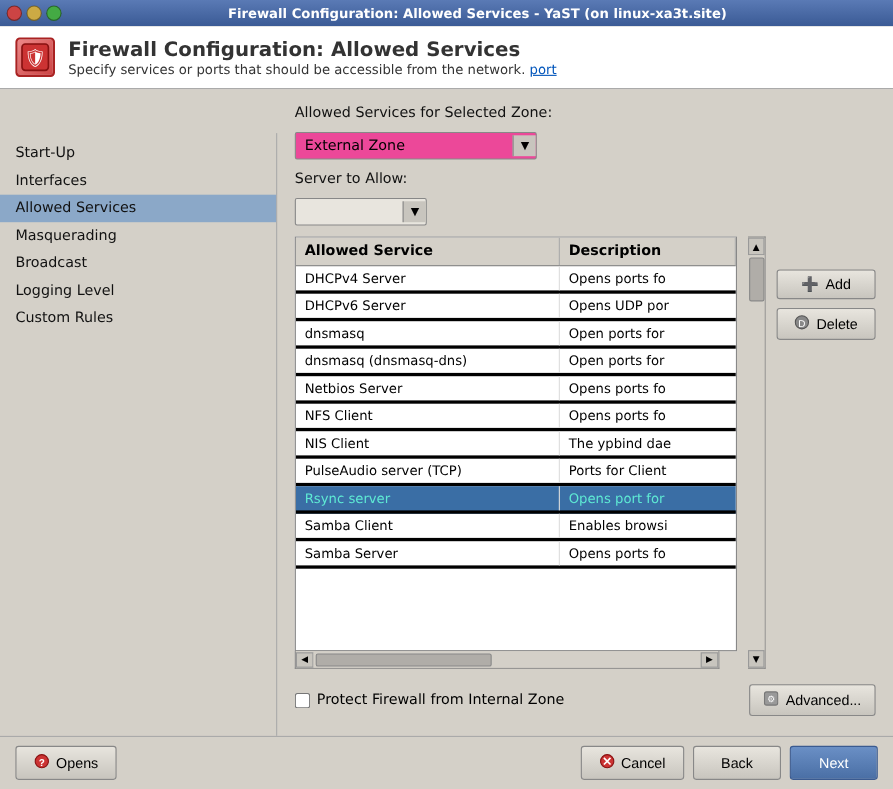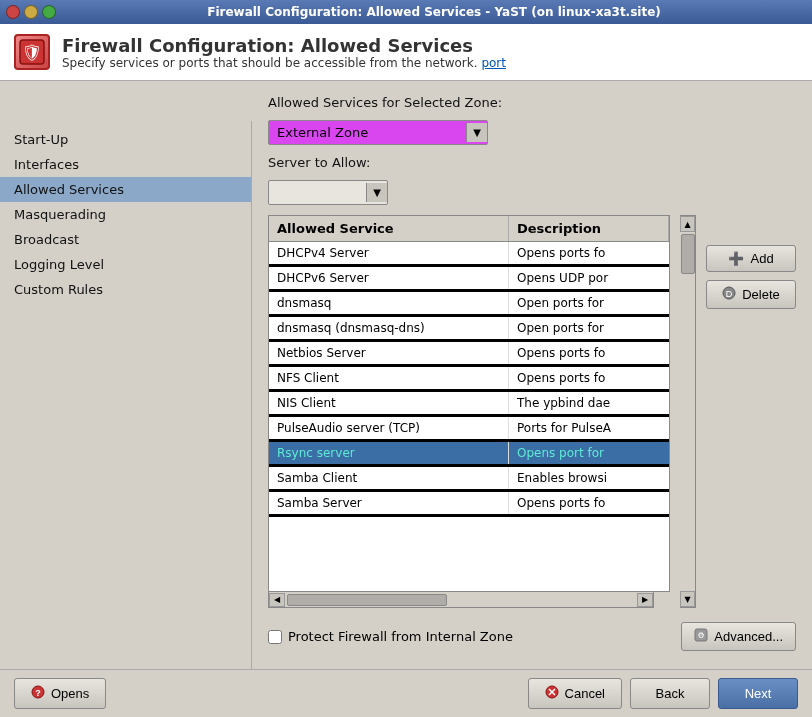--- a/index.html
+++ b/index.html
@@ -132,7 +132,7 @@
     .zone-select {
       display: flex;
       align-items: center;
-      background: #d946ef;
+      background: #ec4899;
       border: 1px solid #888;
       border-radius: 2px;
       min-width: 220px;

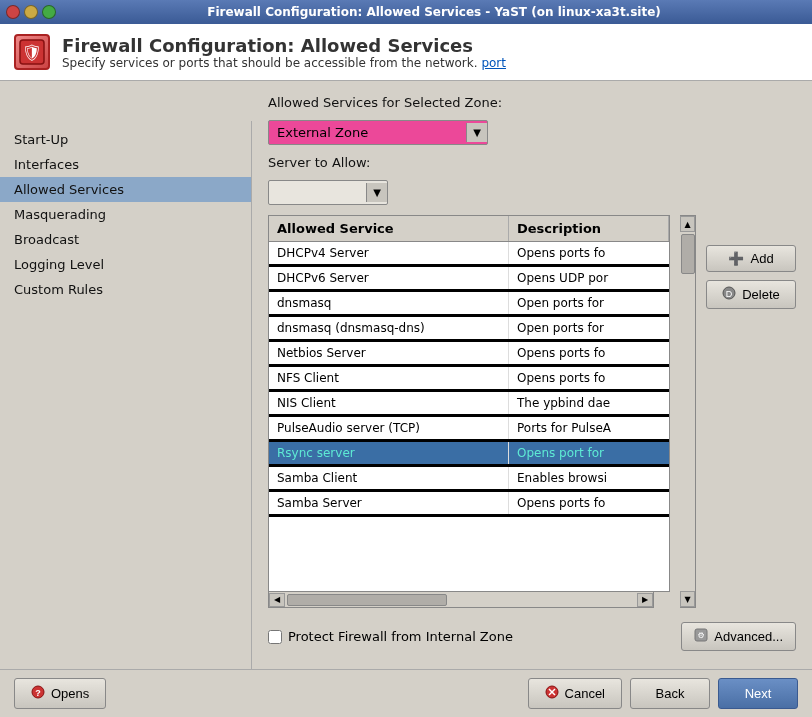--- a/index.html
+++ b/index.html
@@ -488,7 +488,7 @@
   </div>
                 <div class="table-row">
     <div class="td td-service">PulseAudio server (TCP)</div>
-    <div class="td td-desc">Ports for PulseA</div>
+    <div class="td td-desc">Ports for Client</div>
   </div>
                 <div class="table-row selected">
     <div class="td td-service">Rsync server</div>

